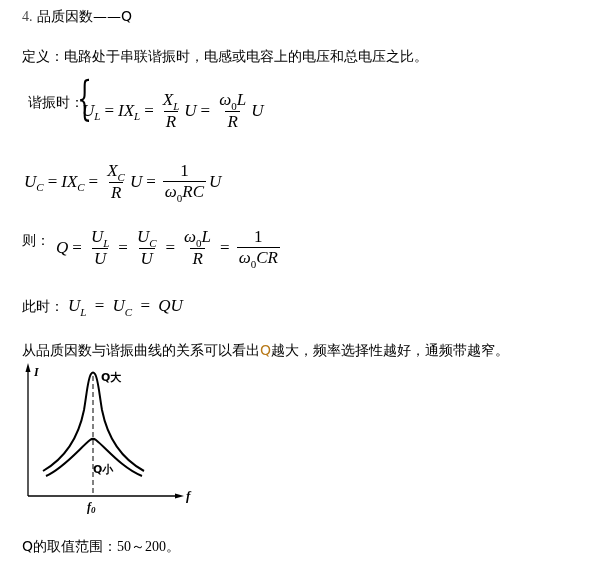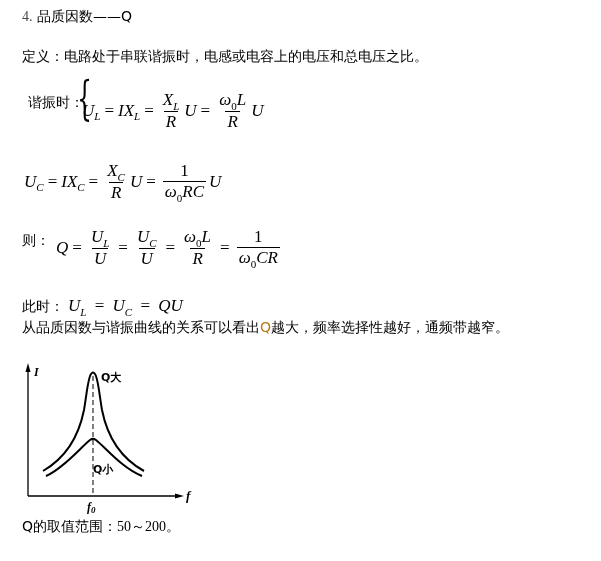--- a/index.html
+++ b/index.html
@@ -108,7 +108,7 @@
   </span>
 </div>
 
-<div class="abs cjk" style="left:22px; top:319px;text-align:center;">
+<div class="abs cjk" style="left:22px; top:342px;text-align:center;">
   <span>从品质因数与谐振曲线的关系可以看出</span><span class="q-orange">Q</span><span>越大，频率选择性越好，通频带越窄。</span>
 </div>
 

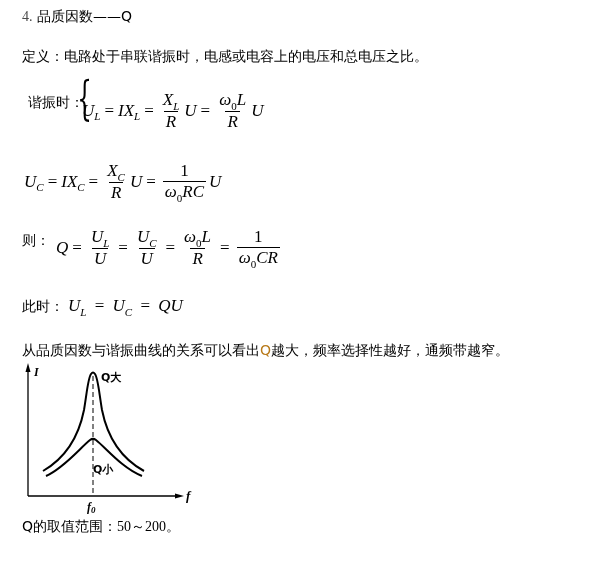--- a/index.html
+++ b/index.html
@@ -133,7 +133,7 @@
   <text x="93" y="473" font-family="DejaVu Sans, sans-serif" font-weight="bold" font-size="11">Q小</text>
 </svg>
 
-<div class="abs cjk" style="left:22px; top:518px;">
+<div class="abs cjk" style="left:22px; top:538px;">
   <span>Q的取值范围：</span><span class="num">50～200</span><span>。</span>
 </div>
 

